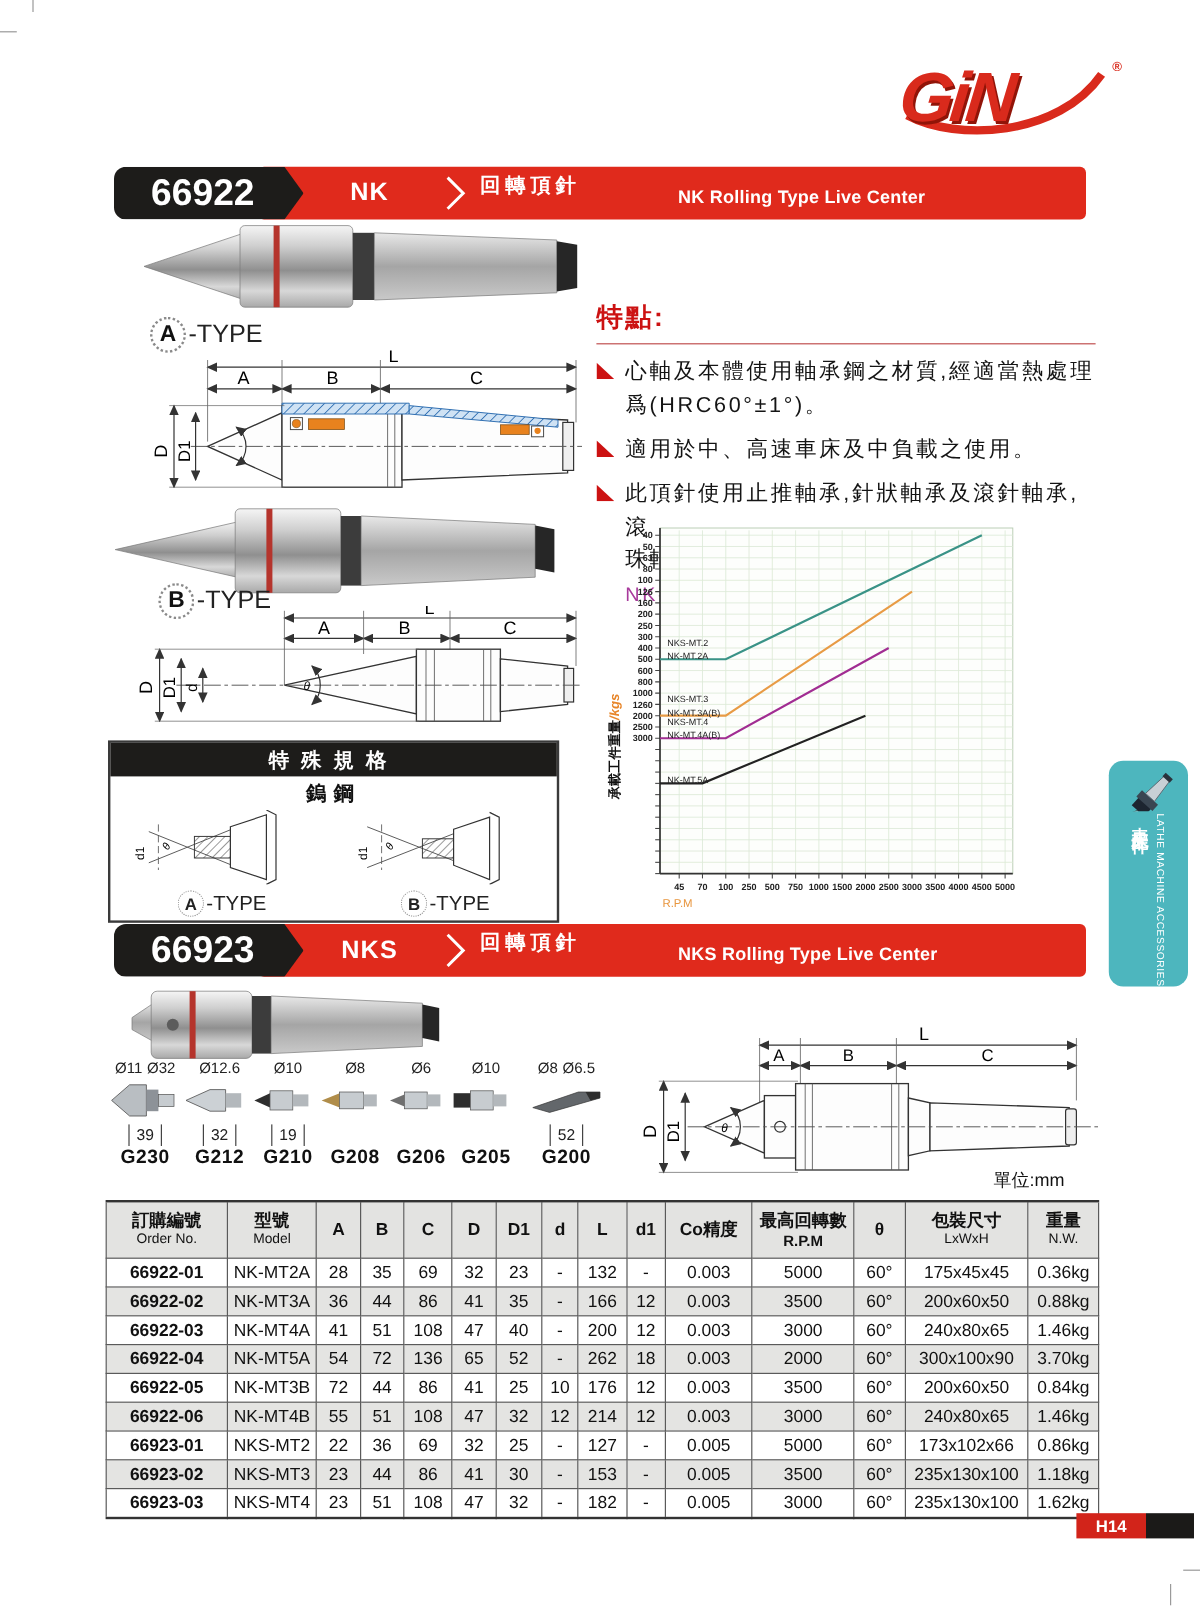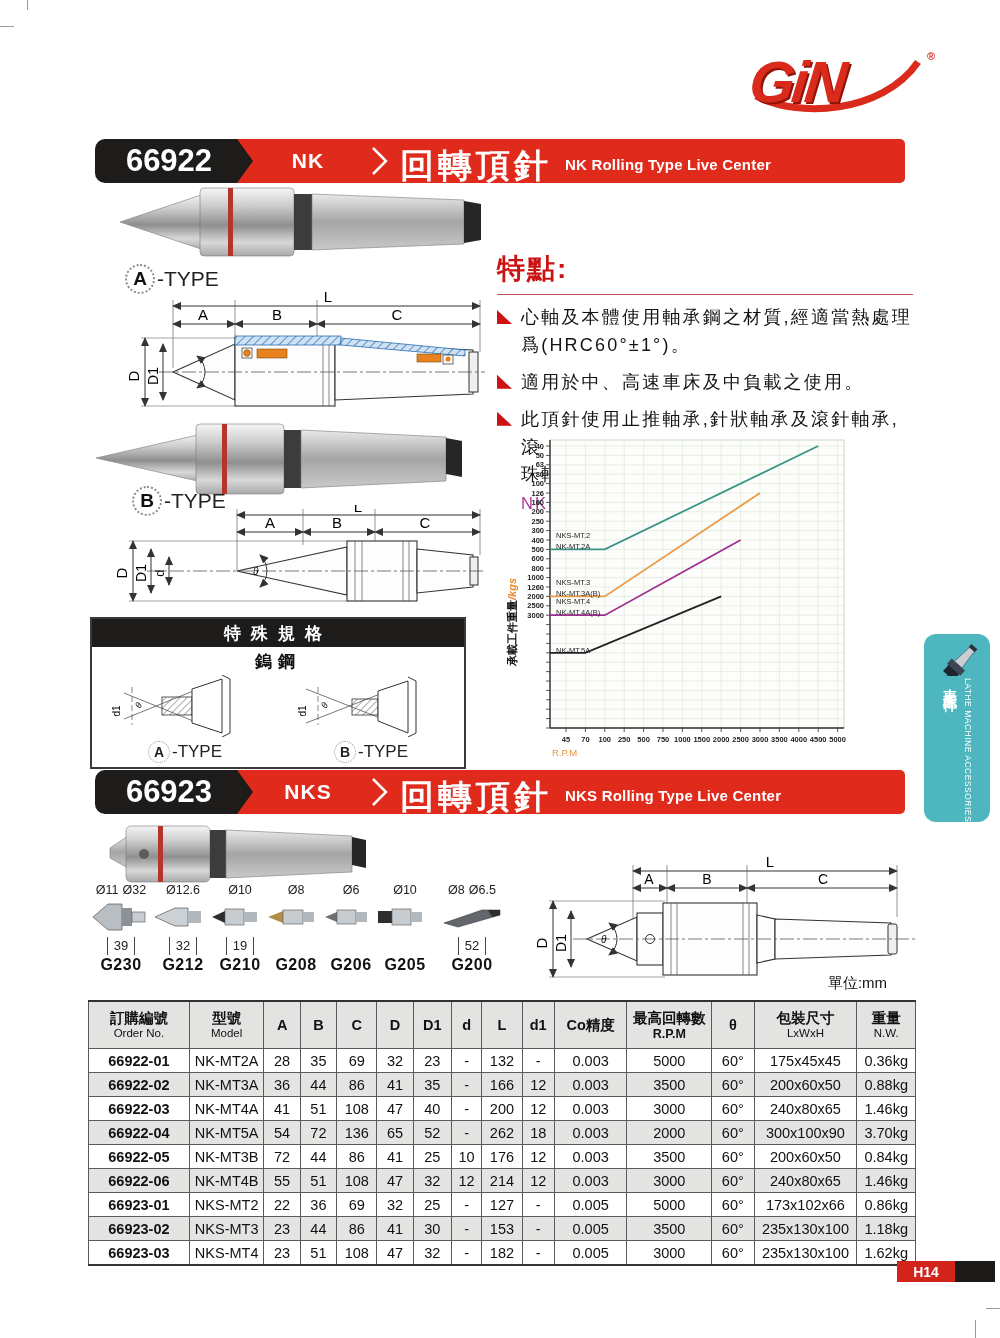--- a/index.html
+++ b/index.html
@@ -23,7 +23,7 @@
     border-radius:10px 0 0 10px;clip-path:polygon(0 0,calc(100% - 16px) 0,100% 50%,calc(100% - 16px) 100%,0 100%);padding-right:10px;}
   .banner .series{position:absolute;left:168px;width:90px;top:0;bottom:0;display:flex;align-items:center;justify-content:center;color:#fff;font-weight:bold;font-size:21px;letter-spacing:1px;}
   .banner .chev{position:absolute;left:272px;top:7px;}
-  .banner .zh{position:absolute;left:305px;top:4px;color:#fff;font-size:34px;font-weight:bold;letter-spacing:4px;text-align:center;}
+  .banner .zh{position:absolute;left:305px;top:4px;color:#fff;font-size:17px;font-weight:bold;letter-spacing:4px;text-align:center;}
   .banner .en{position:absolute;left:470px;top:17px;color:#fff;font-size:15px;font-weight:bold;letter-spacing:.2px;}
 
   .type-label{position:absolute;font-size:21px;color:#222;display:flex;align-items:center;gap:2px;}

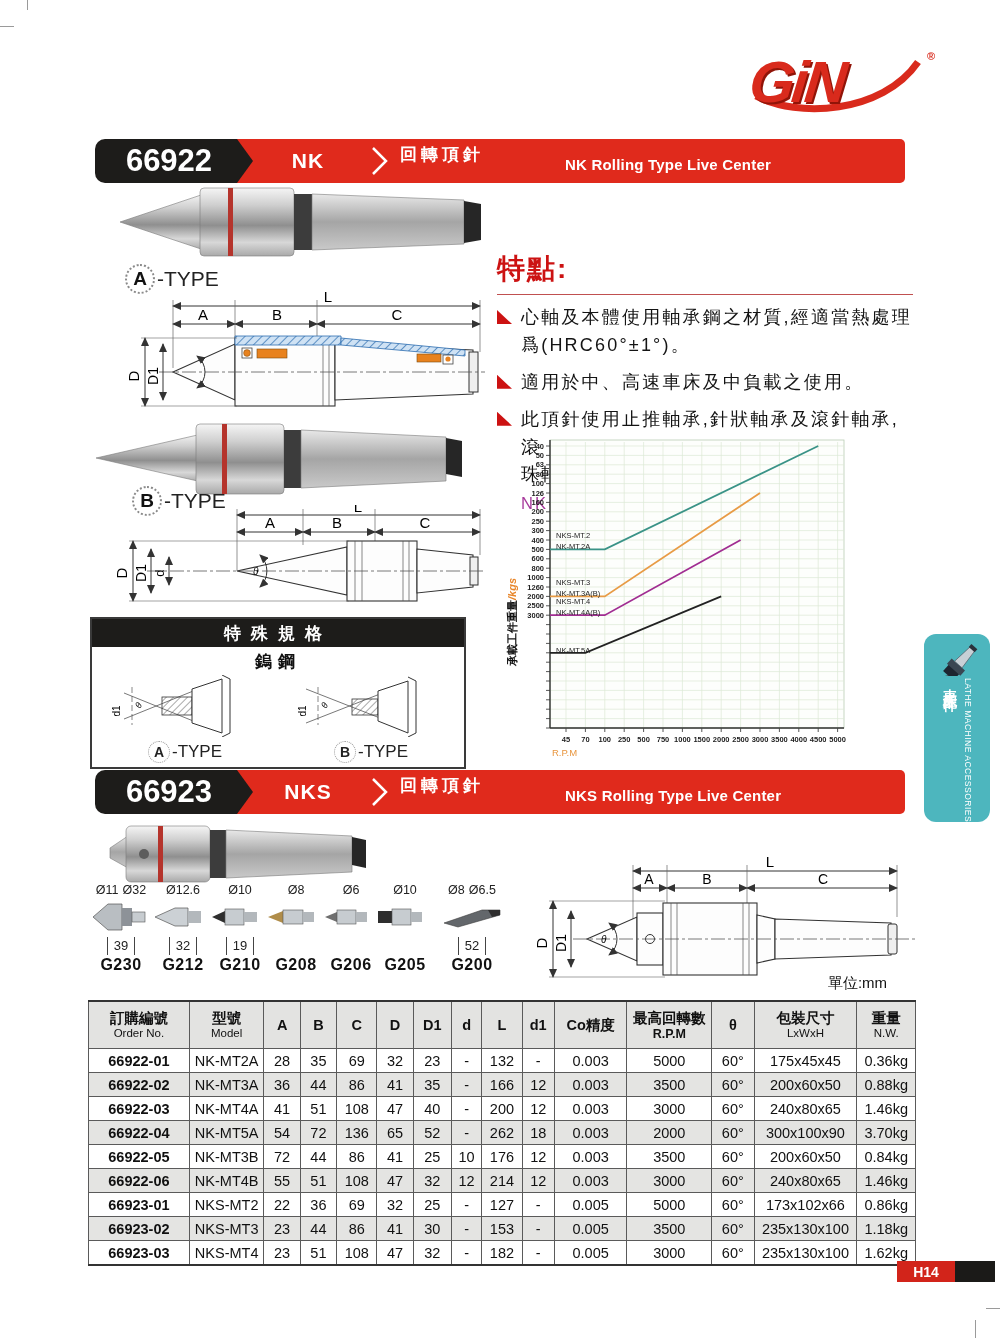--- a/index.html
+++ b/index.html
@@ -31,7 +31,7 @@
 
   
   .features{position:absolute;left:497px;top:250px;width:416px;}
-  .features h3{margin:0 0 4px 0;font-size:28px;color:#cc1212;letter-spacing:2px;border-bottom:1px solid #c05050;padding-bottom:6px;}
+  .features h3{margin:0 0 4px 0;font-size:22px;color:#cc1212;letter-spacing:2px;border-bottom:1px solid #c05050;padding-bottom:6px;}
   .feat-item{display:flex;margin-top:9px;font-size:18px;line-height:1.55;letter-spacing:2.2px;color:#141414;}
   .feat-item .tri{flex:0 0 15px;height:14px;margin:6px 9px 0 0;background:#cc1212;clip-path:polygon(0 0,100% 100%,0 100%);}
   .feat-item .txt{white-space:pre-line;}

